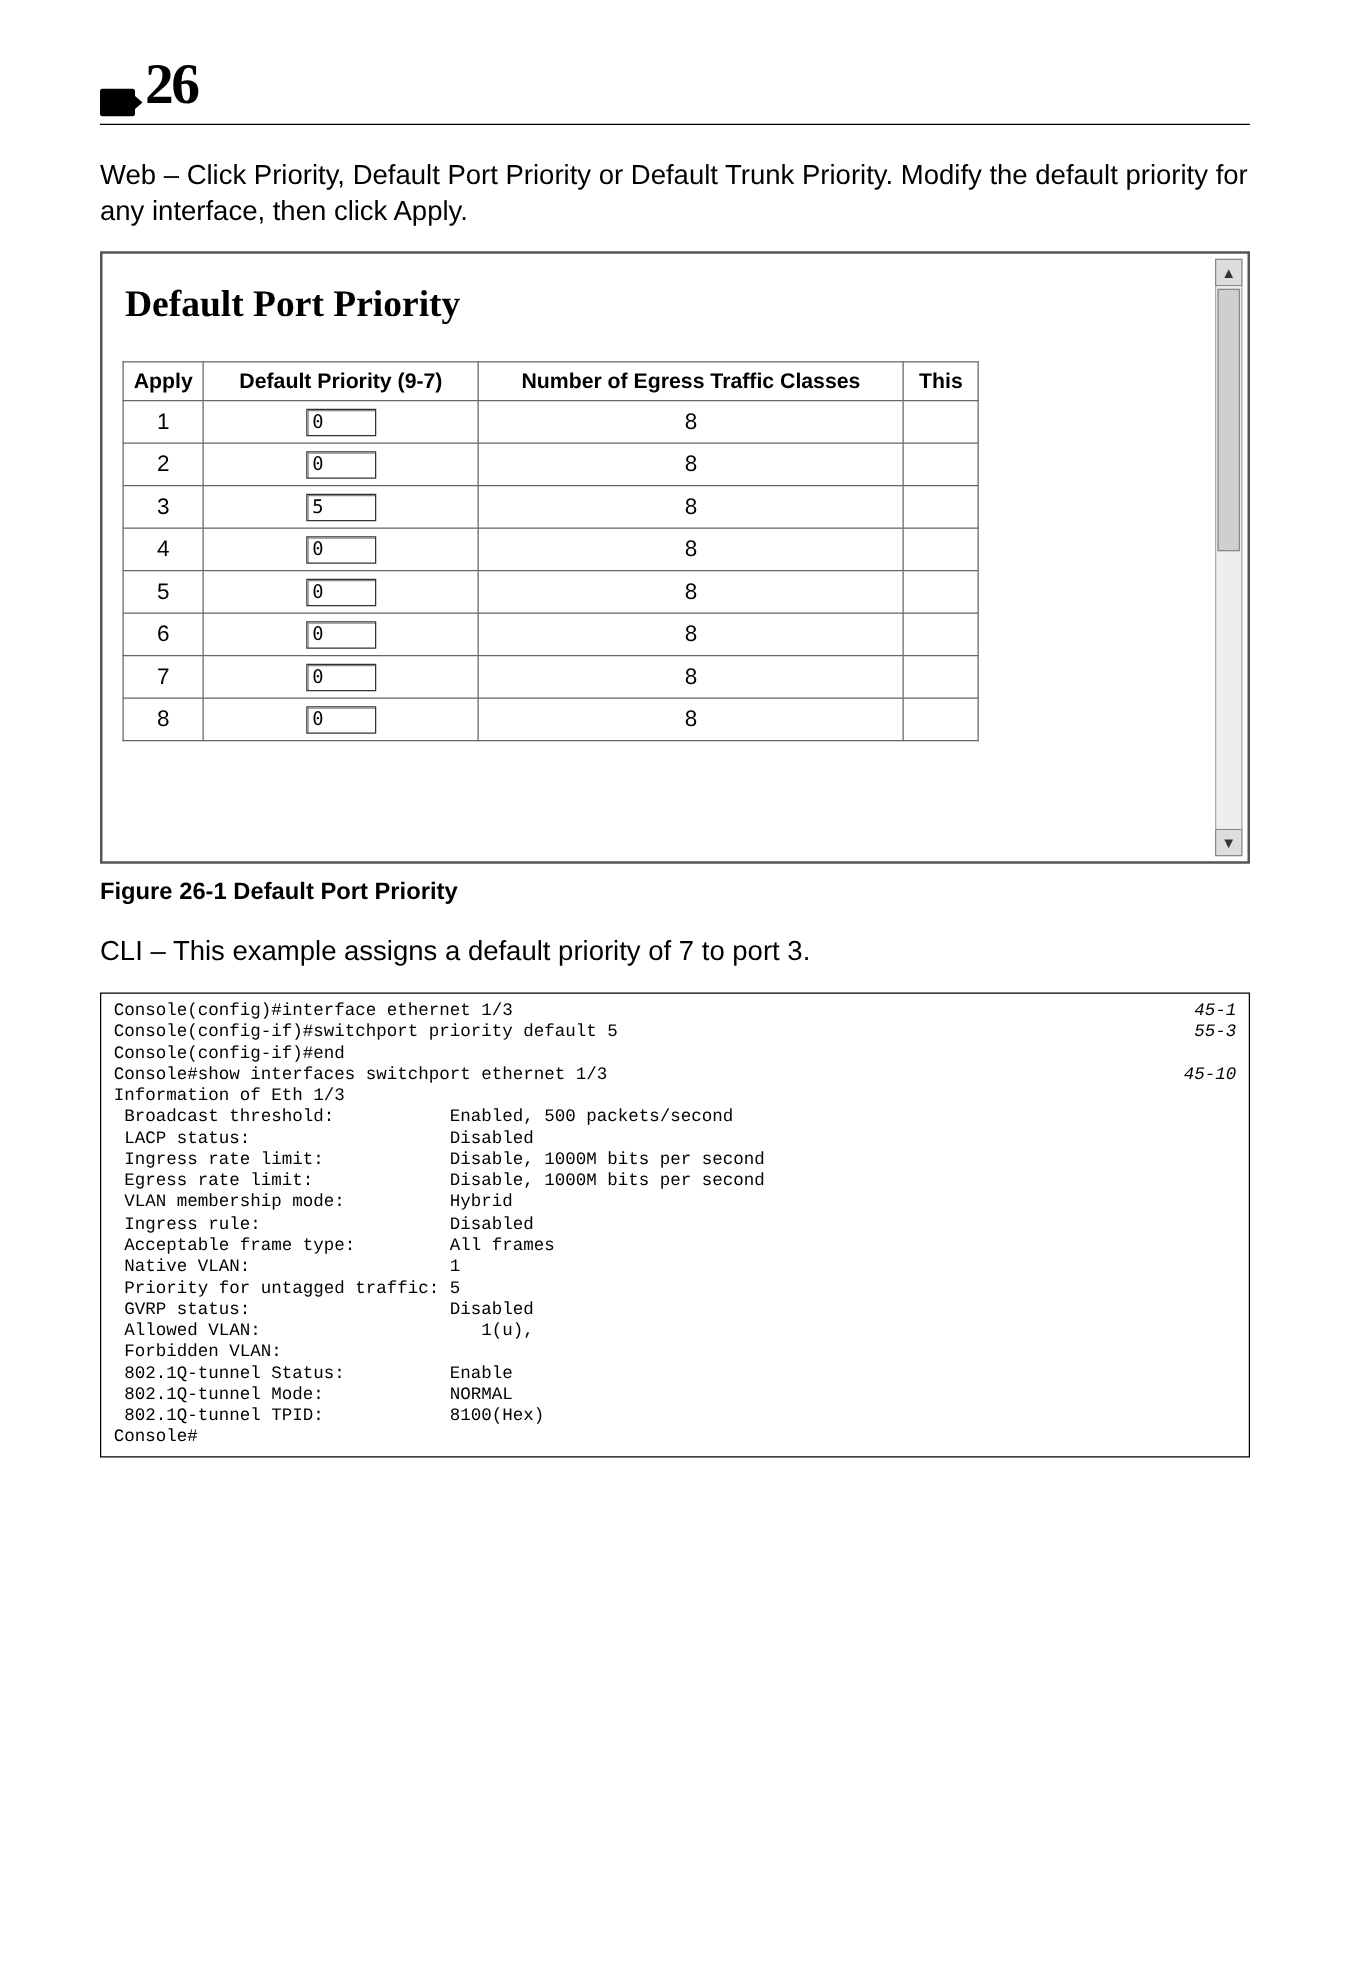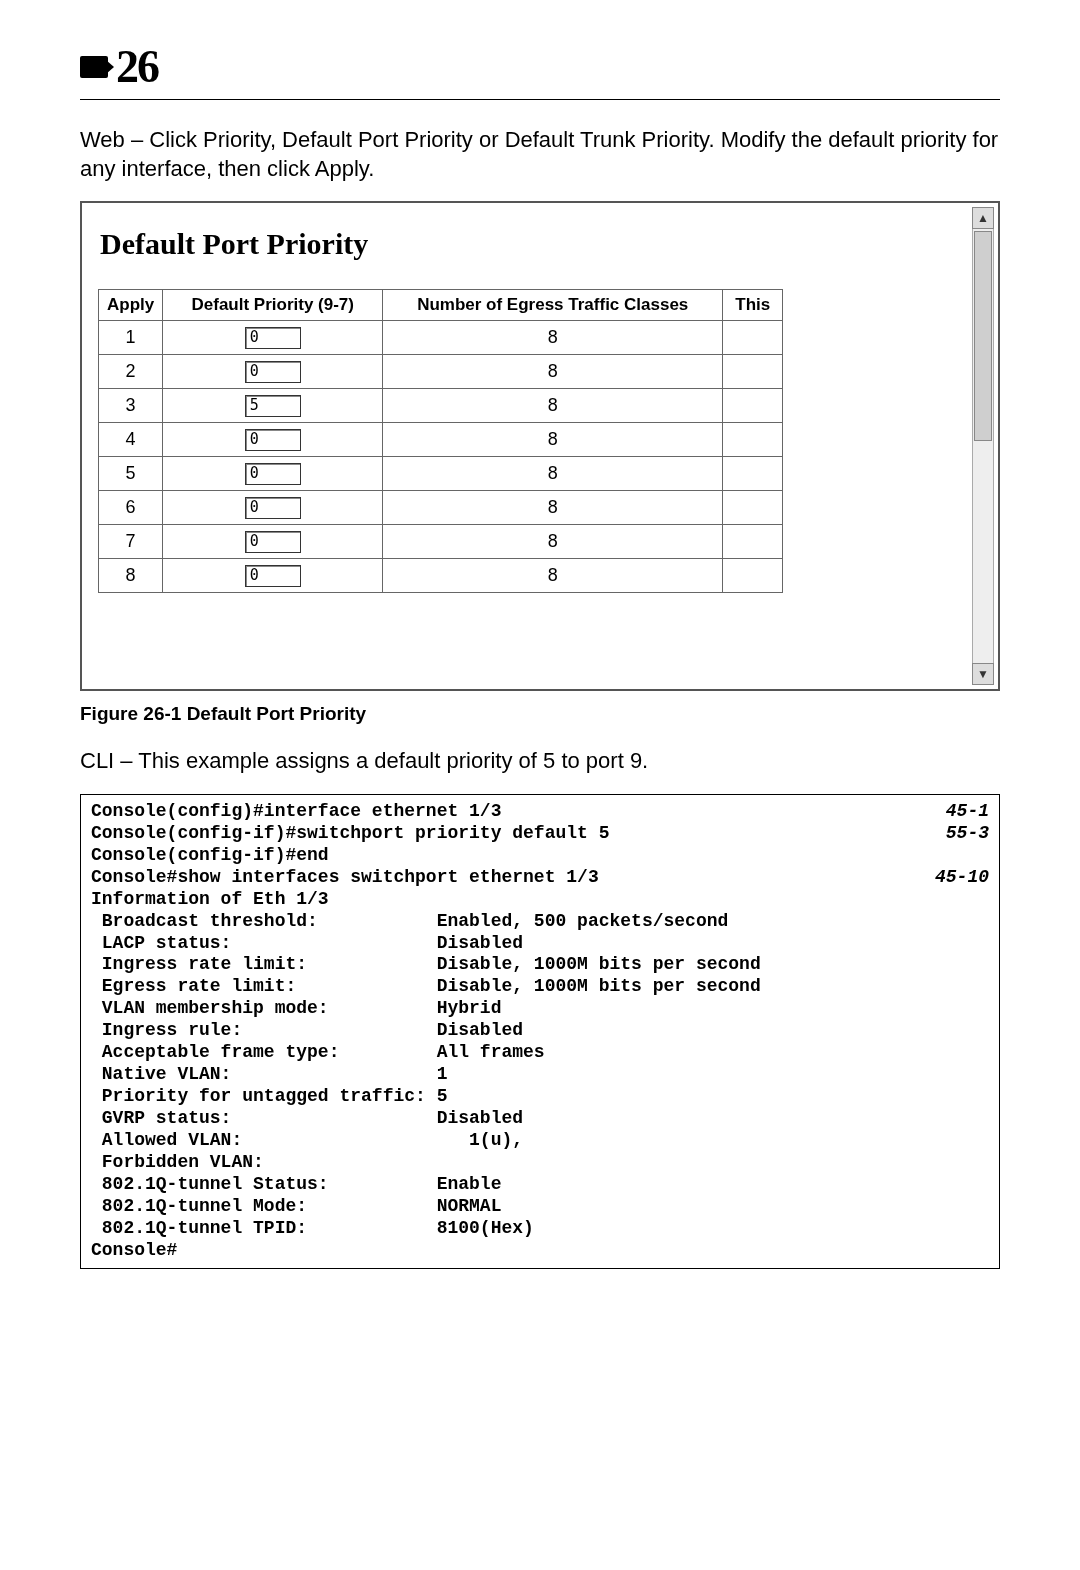--- a/index.html
+++ b/index.html
@@ -16,7 +16,7 @@
   }
   .header-row {
     display: flex;
-    align-items: center;
+    align-items: flex-end;
     margin-bottom: 6px;
   }
   .header-icon {

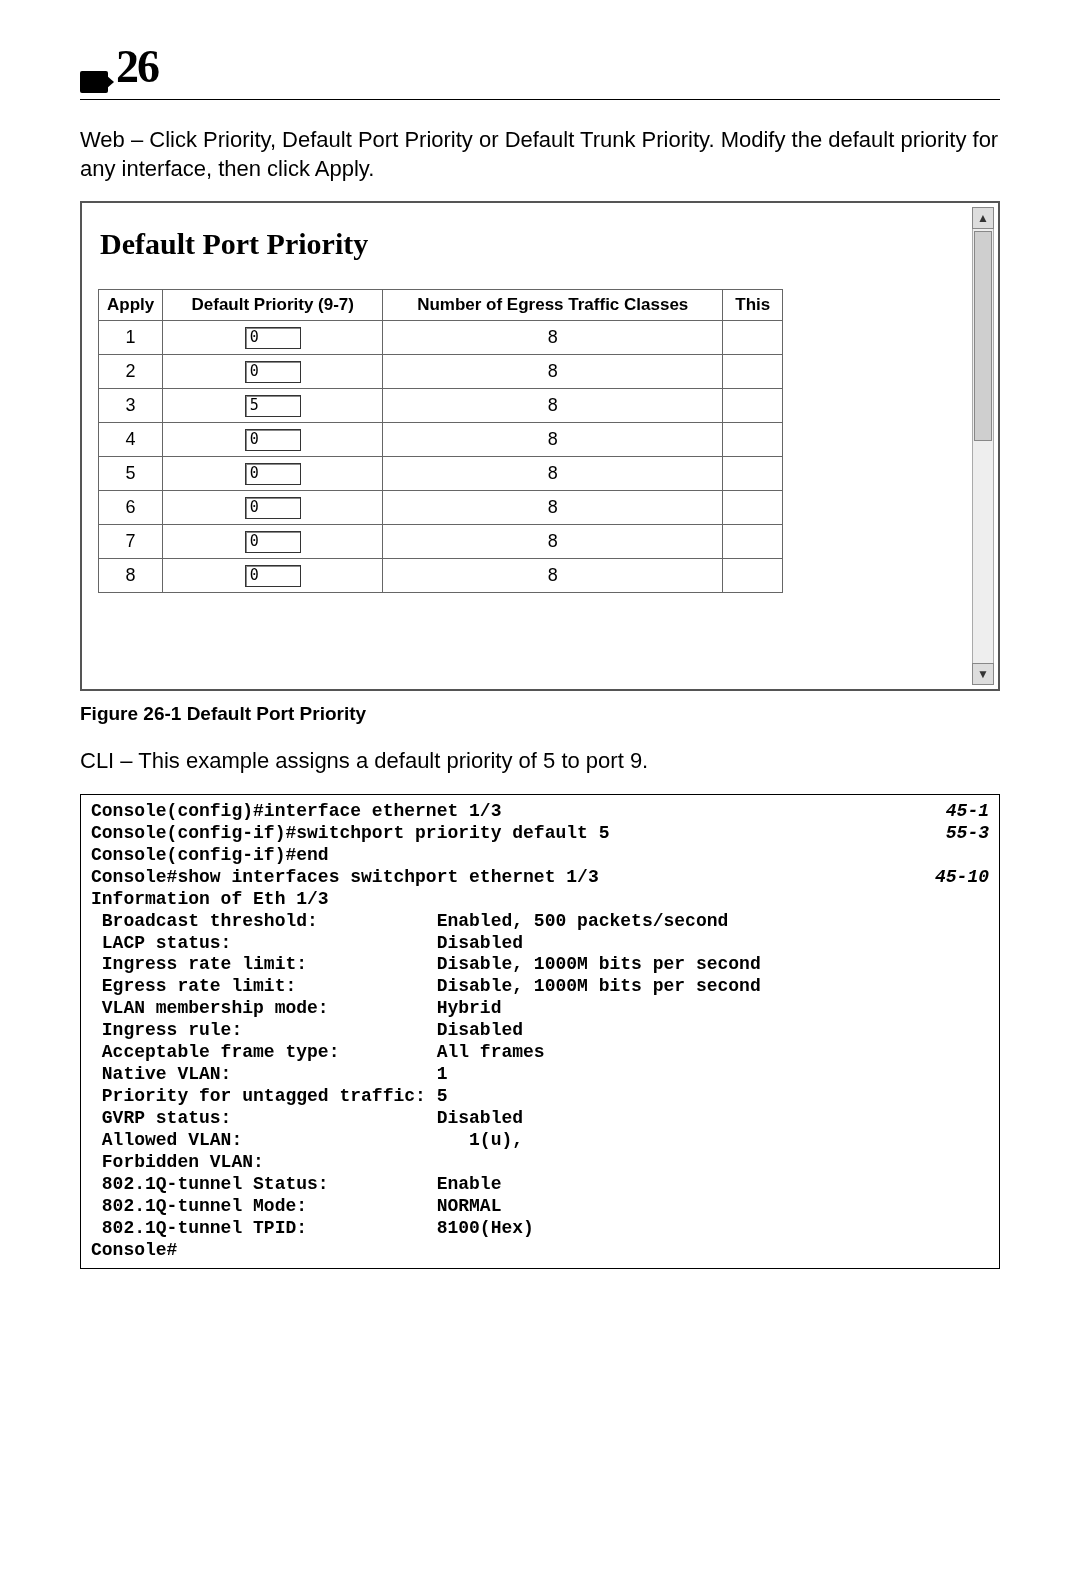--- a/index.html
+++ b/index.html
@@ -244,7 +244,7 @@
   <div class="fig-caption">Figure 26-1  Default Port Priority</div>
 
   <p class="body-text">
-    <b>CLI</b><span> – This example assigns a default priority of 5 to port 9.</span>
+    <b>CLI</b><span> – This example assigns a default priority of 7 to port 3.</span>
   </p>
 
   <div class="cli-frame" id="cli-block"><div class="cli-row"><span class="cli-left">Console(config)#interface ethernet 1/3</span><span class="cli-ref">45-1</span></div><div class="cli-row"><span class="cli-left">Console(config-if)#switchport priority default 5</span><span class="cli-ref">55-3</span></div><div class="cli-row"><span class="cli-left">Console(config-if)#end</span></div><div class="cli-row"><span class="cli-left">Console#show interfaces switchport ethernet 1/3</span><span class="cli-ref">45-10</span></div><div class="cli-row"><span class="cli-left">Information of Eth 1/3</span></div><div class="cli-row"><span class="cli-left"> Broadcast threshold:           Enabled, 500 packets/second</span></div><div class="cli-row"><span class="cli-left"> LACP status:                   Disabled</span></div><div class="cli-row"><span class="cli-left"> Ingress rate limit:            Disable, 1000M bits per second</span></div><div class="cli-row"><span class="cli-left"> Egress rate limit:             Disable, 1000M bits per second</span></div><div class="cli-row"><span class="cli-left"> VLAN membership mode:          Hybrid</span></div><div class="cli-row"><span class="cli-left"> Ingress rule:                  Disabled</span></div><div class="cli-row"><span class="cli-left"> Acceptable frame type:         All frames</span></div><div class="cli-row"><span class="cli-left"> Native VLAN:                   1</span></div><div class="cli-row"><span class="cli-left"> Priority for untagged traffic: 5</span></div><div class="cli-row"><span class="cli-left"> GVRP status:                   Disabled</span></div><div class="cli-row"><span class="cli-left"> Allowed VLAN:                     1(u),</span></div><div class="cli-row"><span class="cli-left"> Forbidden VLAN:</span></div><div class="cli-row"><span class="cli-left"> 802.1Q-tunnel Status:          Enable</span></div><div class="cli-row"><span class="cli-left"> 802.1Q-tunnel Mode:            NORMAL</span></div><div class="cli-row"><span class="cli-left"> 802.1Q-tunnel TPID:            8100(Hex)</span></div><div class="cli-row"><span class="cli-left">Console#</span></div></div>

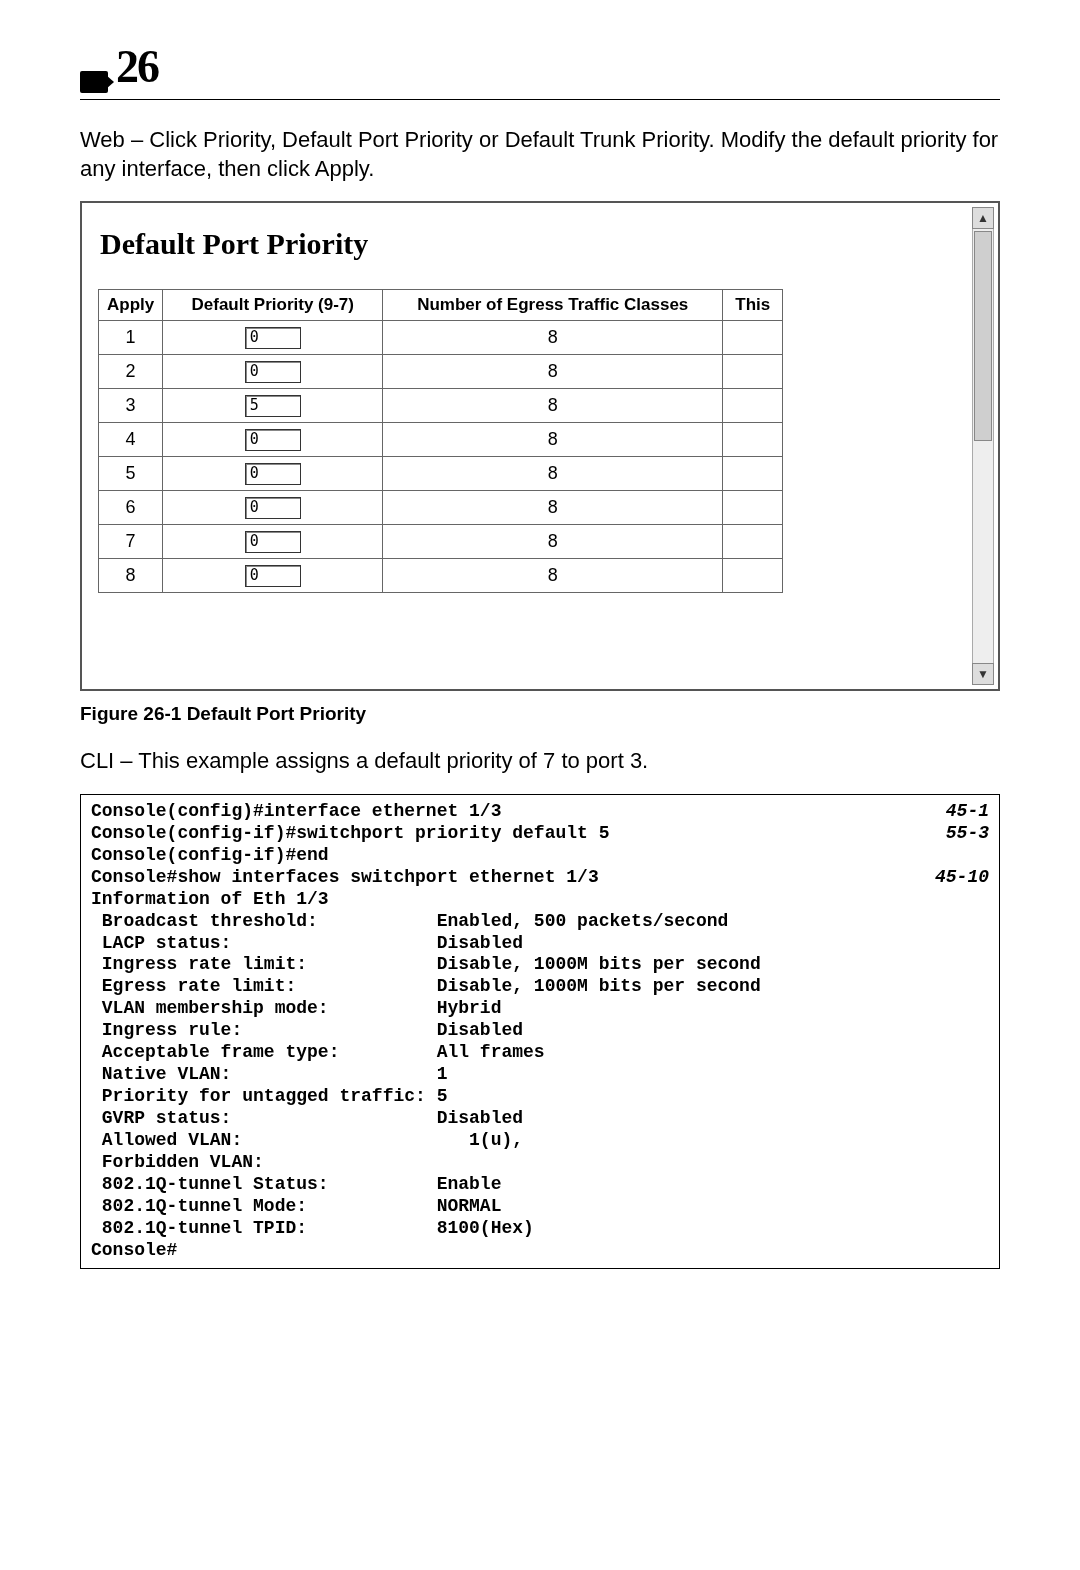--- a/index.html
+++ b/index.html
@@ -144,10 +144,9 @@
     border: 1px solid #000;
     padding: 6px 10px;
     font-family: "Courier New", monospace;
-    font-size: 18px;
+    font-size: 14px;
     line-height: 1.22;
     white-space: pre;
-    font-weight: bold;
   }
   .cli-row { display: flex; }
   .cli-left { flex: 1; white-space: pre; }

